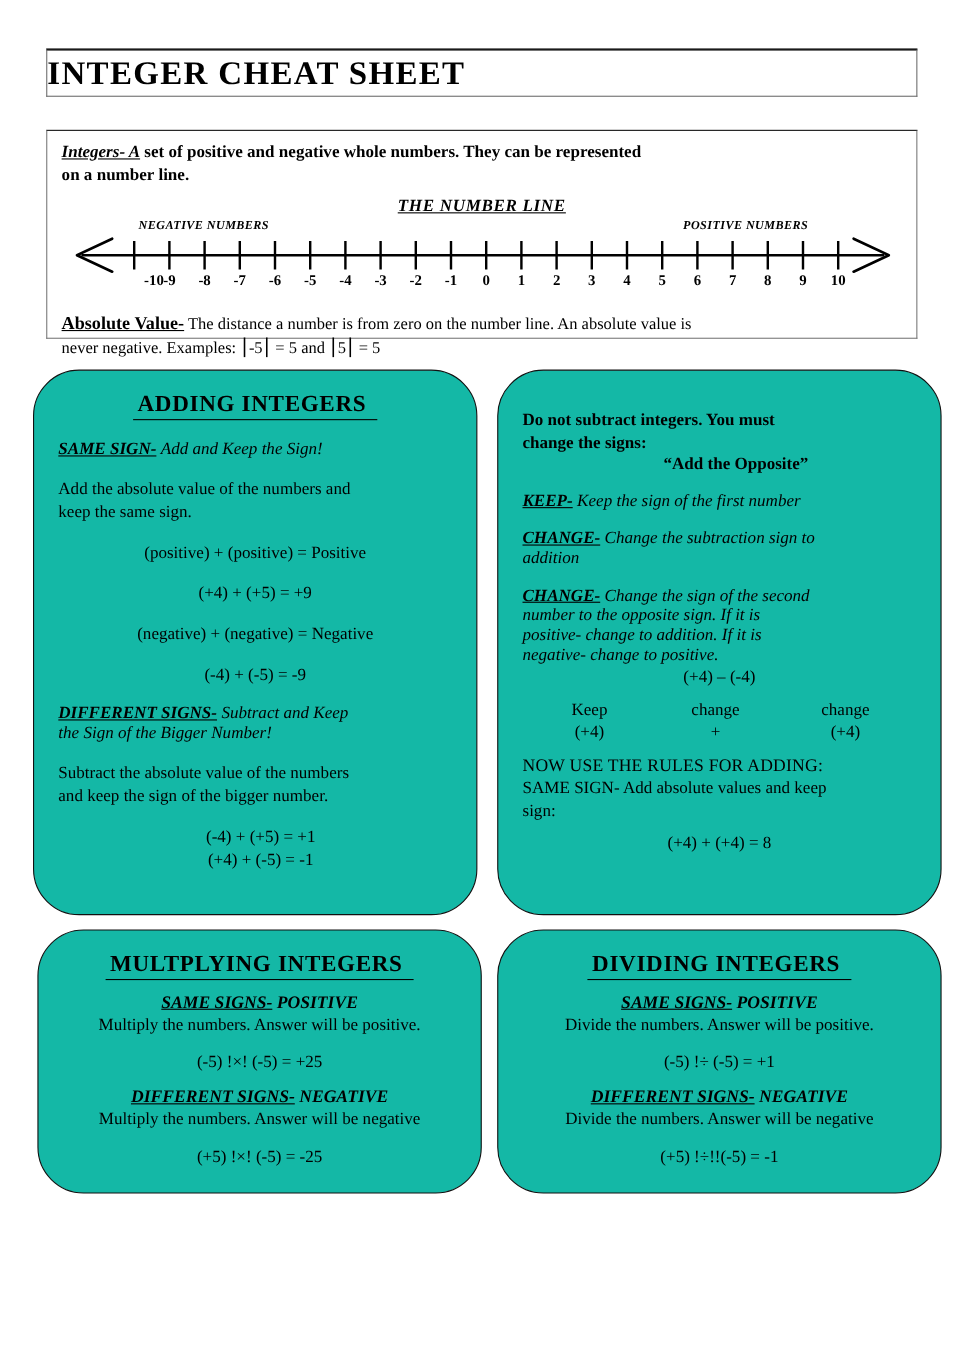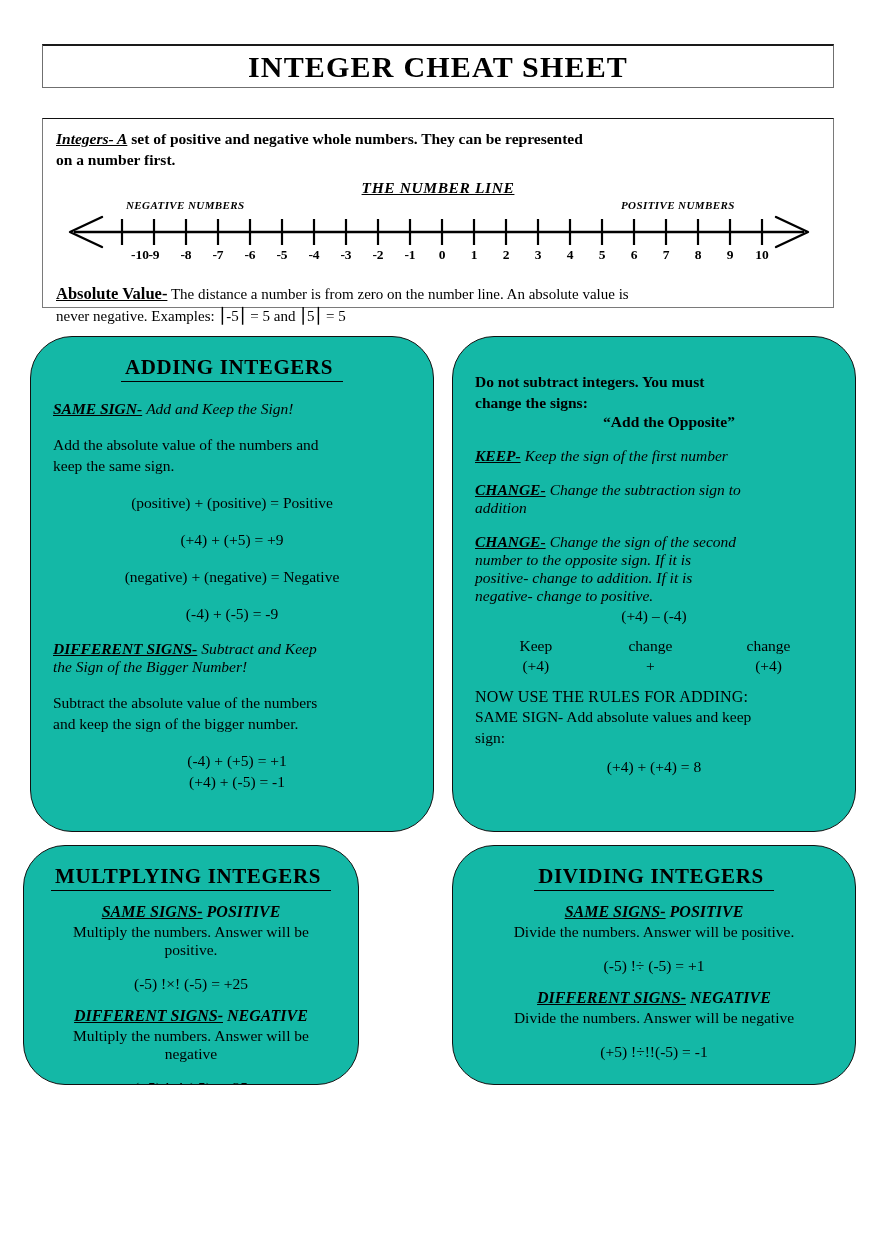--- a/index.html
+++ b/index.html
@@ -29,7 +29,7 @@
     box-sizing: border-box;
     display: flex;
     align-items: center;
-    justify-content: center;
+    justify-content: flex-start;
   }
   .title-text {
     font-size: 30px;

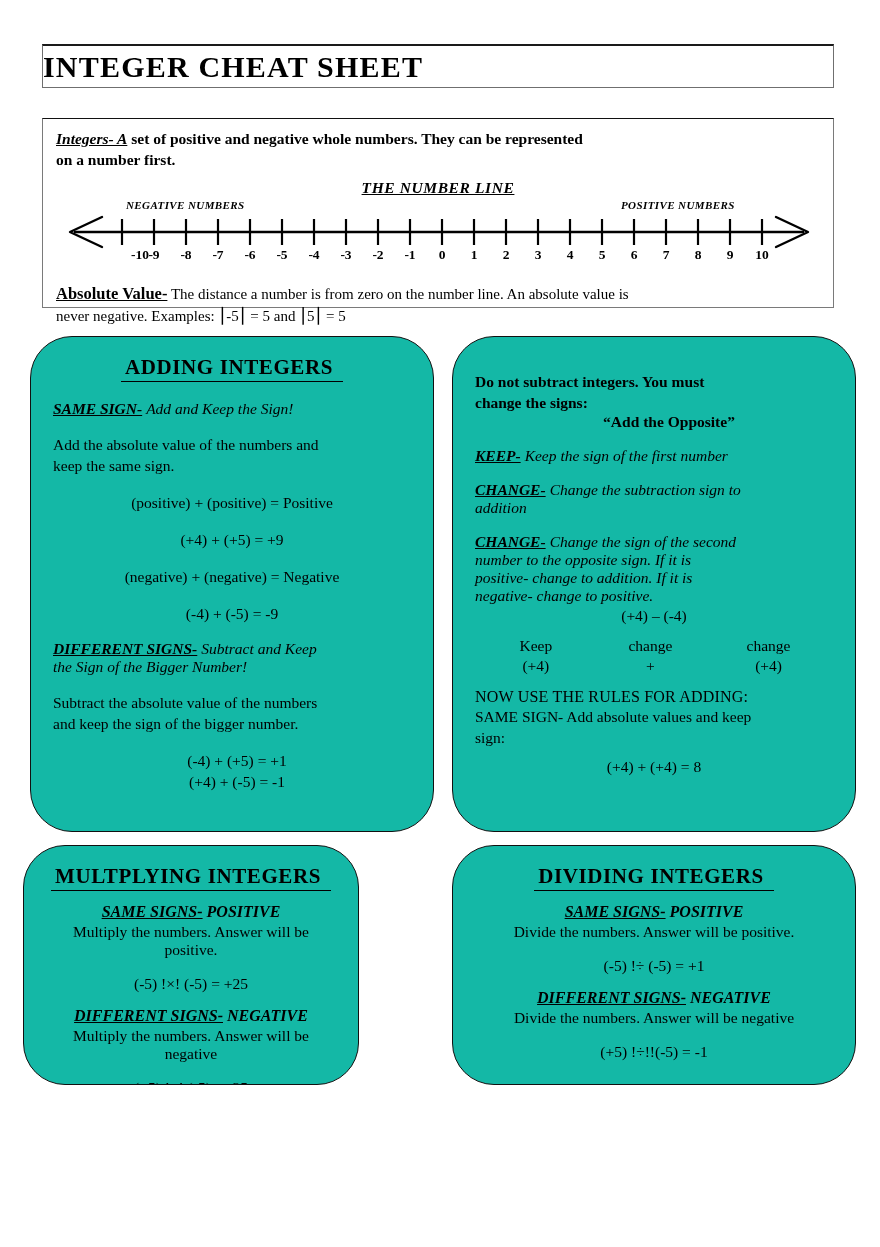--- a/index.html
+++ b/index.html
@@ -230,7 +230,7 @@
     <span class="def-term">Integers- A</span>
     <span>set of positive and negative whole numbers. They can be represented</span>
   </div>
-  <div class="def-line">on a number first.</div>
+  <div class="def-line">on a number line.</div>
 
   <div class="numline-title">THE NUMBER LINE</div>
 

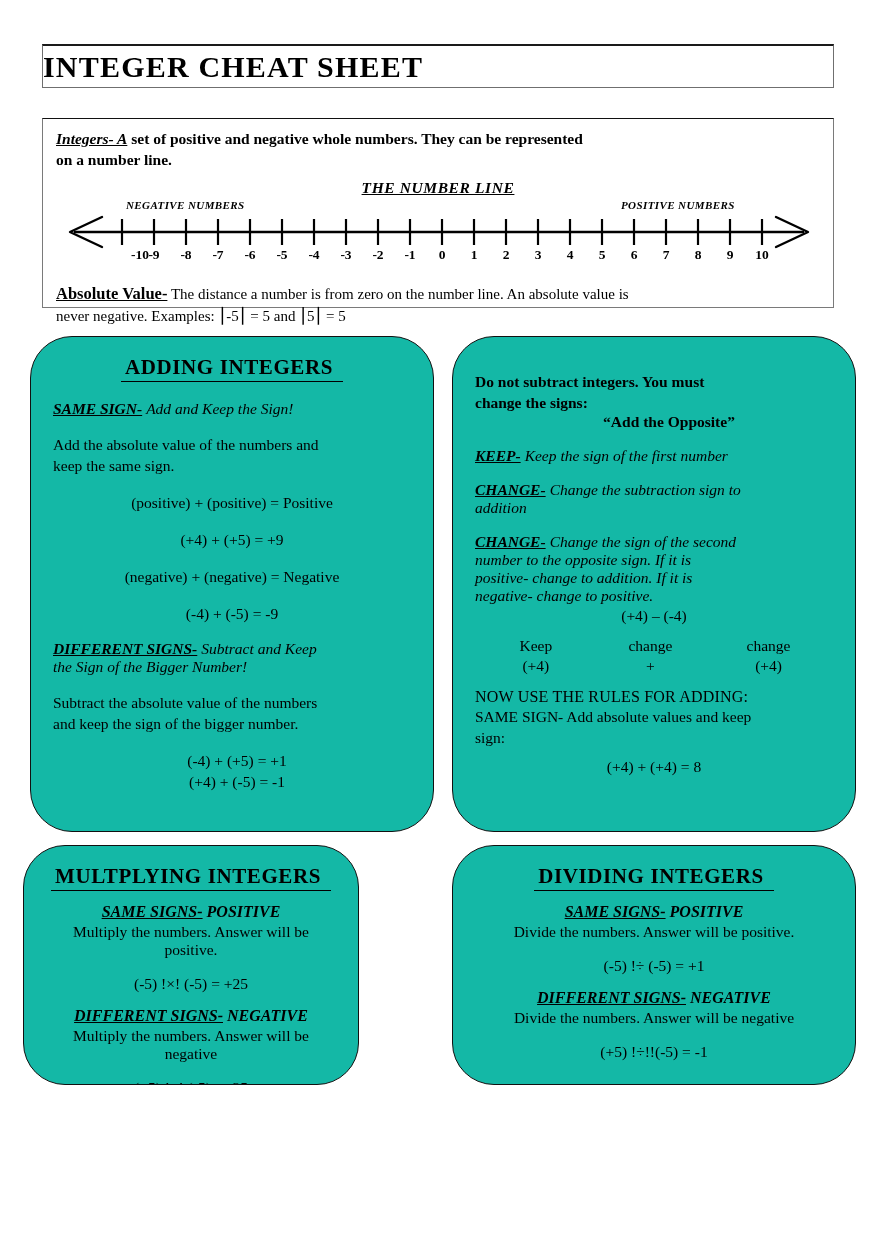--- a/index.html
+++ b/index.html
@@ -124,7 +124,7 @@
   }
   .box-add  { left: 30px;  top: 336px;  width: 404px; height: 496px; }
   .box-sub  { left: 452px; top: 336px;  width: 404px; height: 496px; }
-  .box-mul  { left: 23px;  top: 845px;  width: 336px; height: 240px; }
+  .box-mul  { left: 34px;  top: 845px;  width: 404px; height: 240px; }
   .box-div  { left: 452px; top: 845px;  width: 404px; height: 240px; }
 
   .box-heading {

